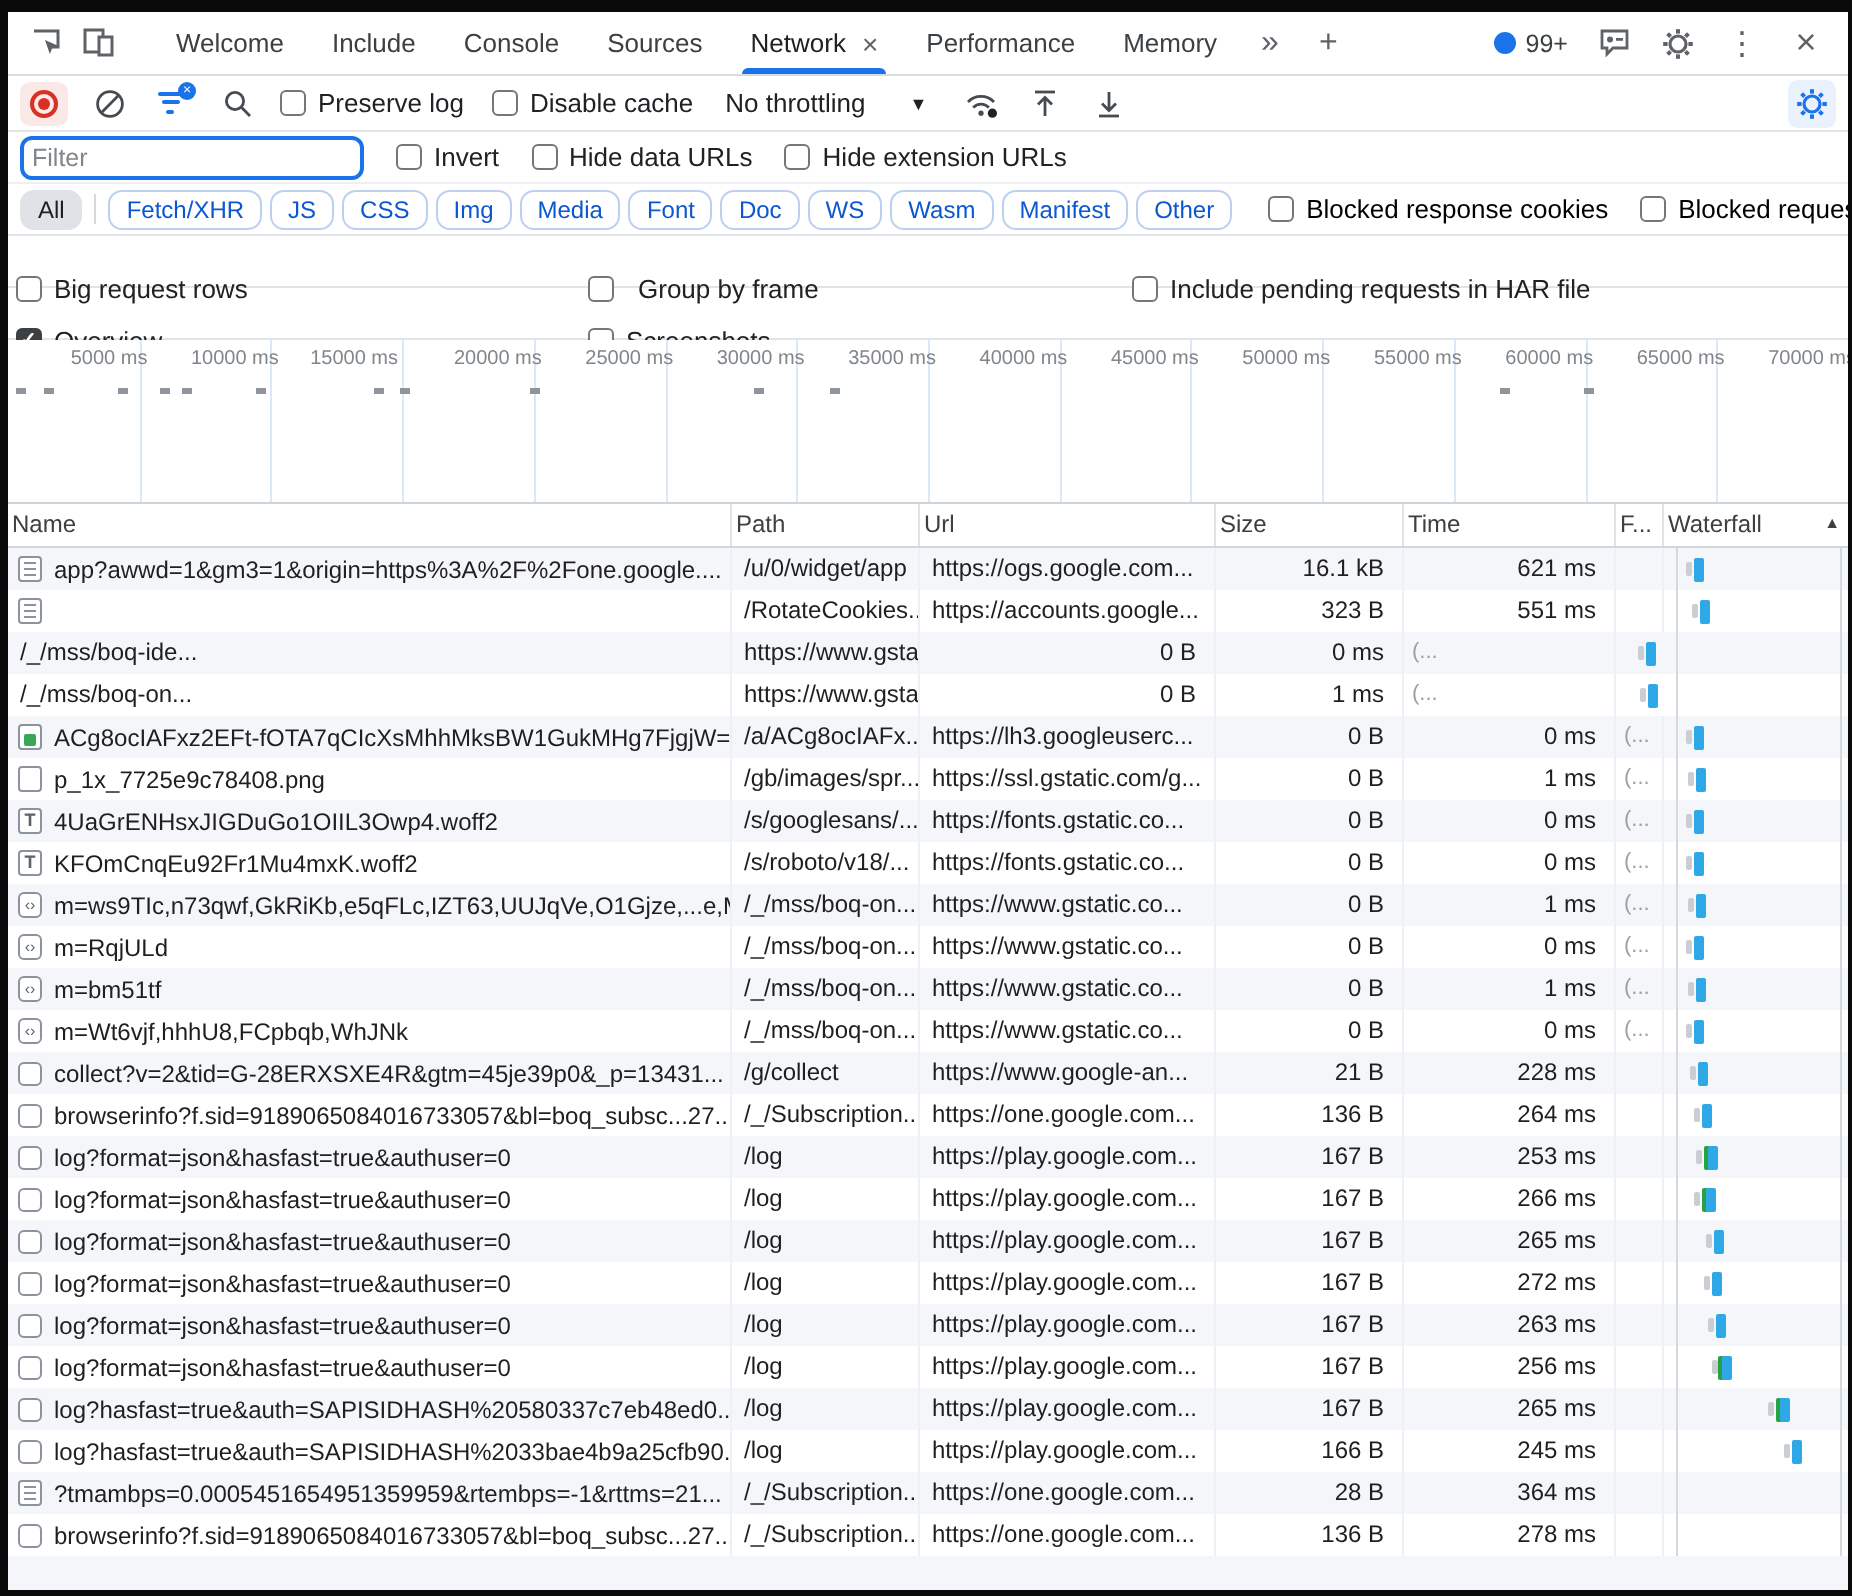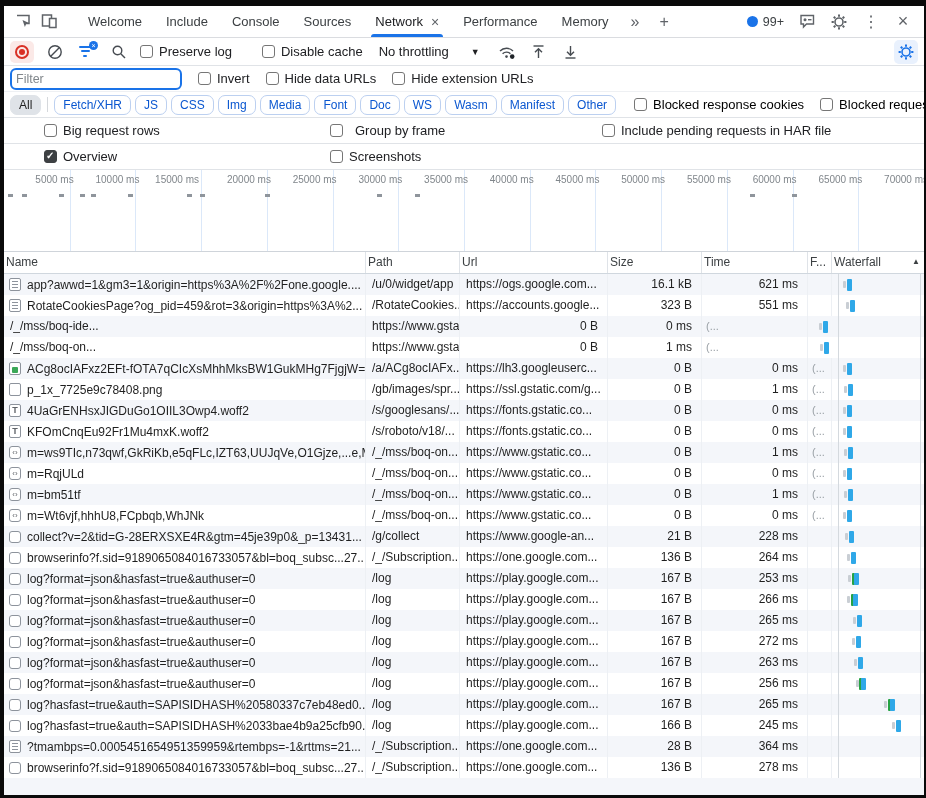--- a/index.html
+++ b/index.html
@@ -196,7 +196,7 @@
           <line x1="9.8" y1="9.8" x2="14" y2="14" stroke="#464b51" stroke-width="1.4"></line>
         </svg>
     </span>
-    <span id="toolbar-cbs" style="display:flex;gap:30px;align-items:center">
+    <span id="toolbar-cbs" style="display:flex;gap:14px;align-items:center">
         <label class="cbl">
           <span class="cb"></span>
           <span class="cbt">Preserve log</span>

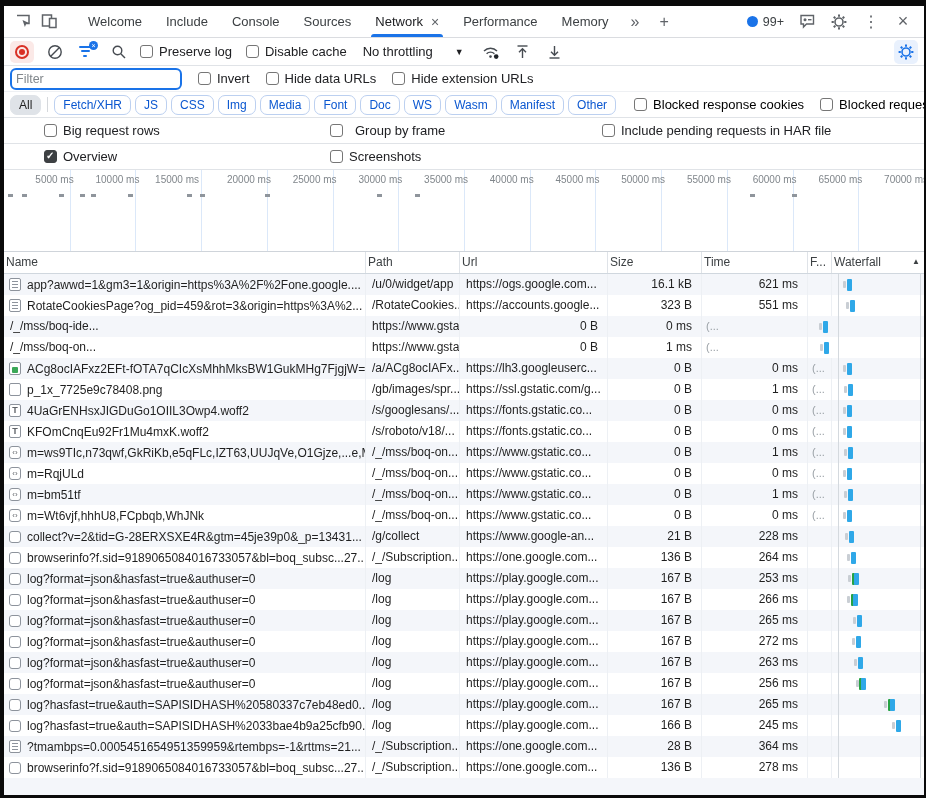--- a/index.html
+++ b/index.html
@@ -55,7 +55,7 @@
 
   
   .optrow{height:26px;position:relative;border-bottom:1px solid #e0e3e7;box-sizing:border-box;font-size:13px;color:#202124;}
-  .optrow .cbl{position:absolute;top:5px;margin-left:36px;}
+  .optrow .cbl{position:absolute;top:19px;}
 
   
   .overview{height:82px;position:relative;border-bottom:1px solid #cfd4da;box-sizing:border-box;background:#fff;overflow:hidden;}

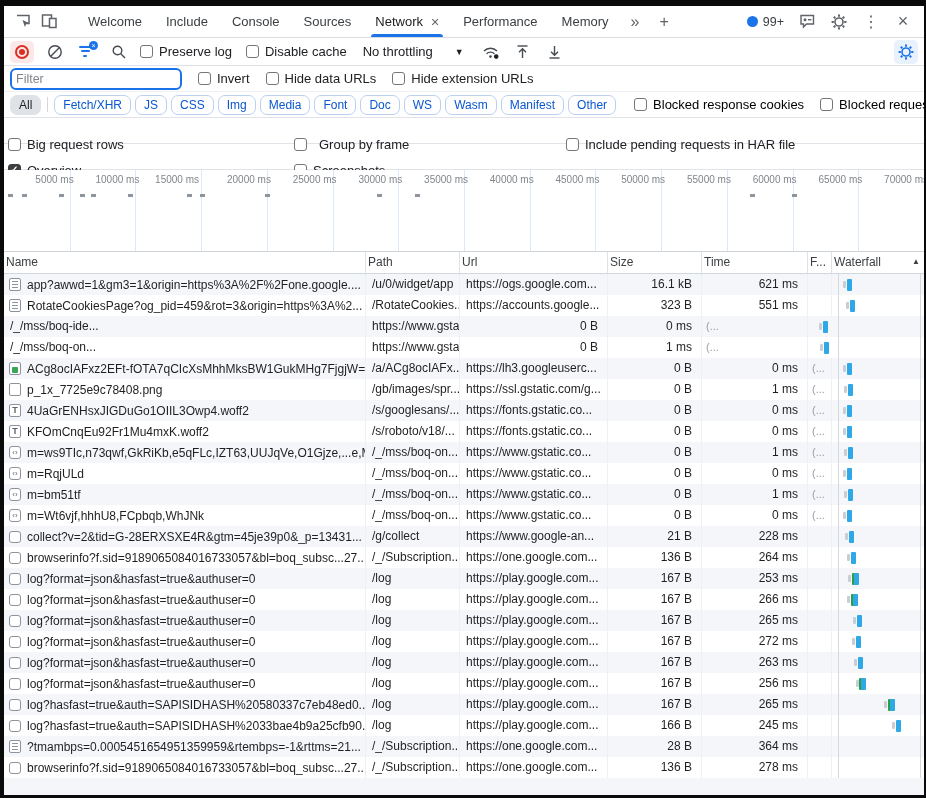--- a/index.html
+++ b/index.html
@@ -396,7 +396,6 @@
         <div class="trow">
           <div class="c name">
             <span class="ric document"></span>
-            <span>RotateCookiesPage?og_pid=459&amp;rot=3&amp;origin=https%3A%2...</span>
           </div>
           <div class="c">/RotateCookies...</div>
           <div class="c">https://accounts.google...</div>

